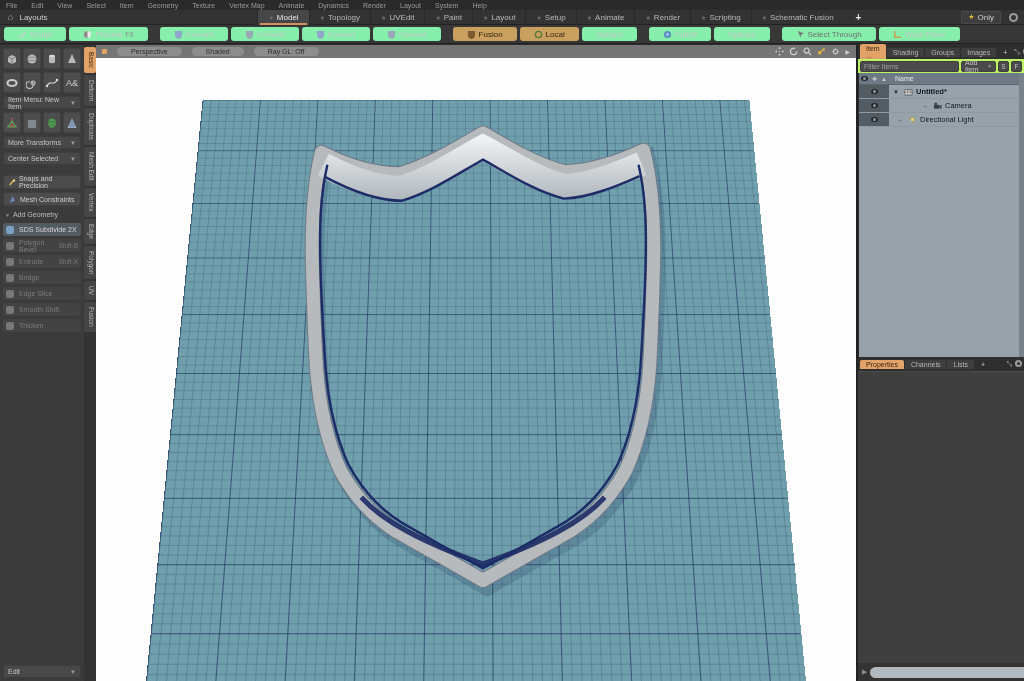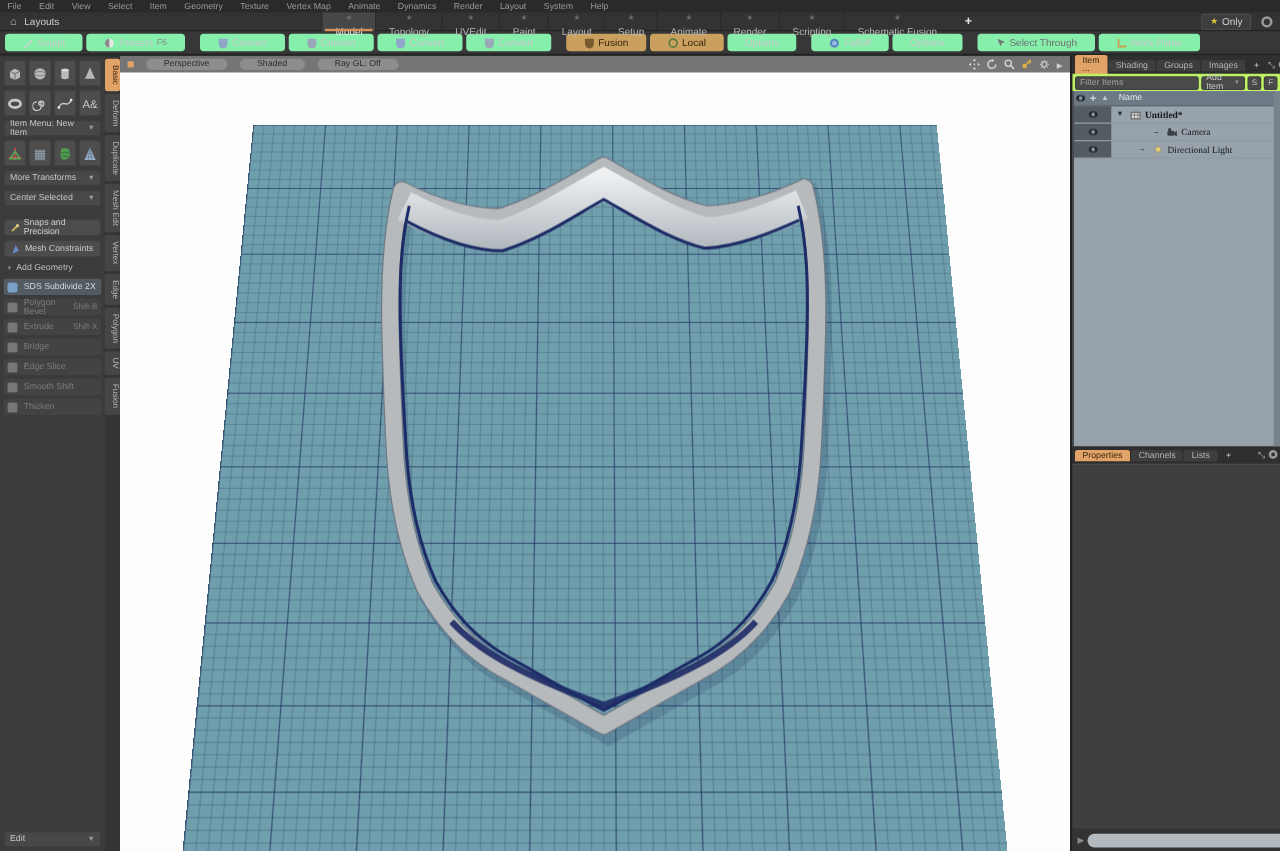--- a/index.html
+++ b/index.html
@@ -15,7 +15,7 @@
   .layoutbar { display:flex; align-items:center; height:15px; background:#333333; border-bottom:1px solid #222; }
   .layoutbar .home { color:#bdbdbd; font-size:9px; margin:0 6px 0 8px; }
   .layoutbar .layouts-label { color:#cfcfcf; font-size:8px; margin-right:210px; }
-  .ws-tab { display:flex; align-items:center; gap:3px; height:15px; padding:0 10px; color:#b8b8b8; font-size:8px; border-left:1px solid #2a2a2a; position:relative;flex-direction:column; }
+  .ws-tab { display:flex; align-items:center; gap:3px; height:15px; padding:0 10px; color:#b8b8b8; font-size:8px; border-left:1px solid #2a2a2a; position:relative; }
   .ws-tab .star { color:#6f6f6f; font-size:6px; }
   .ws-tab.active { background:#474747; color:#e8e8e8; }
   .ws-tab.active::after { content:""; position:absolute; left:2px; right:2px; bottom:0; height:2px; background:#d2905a; }

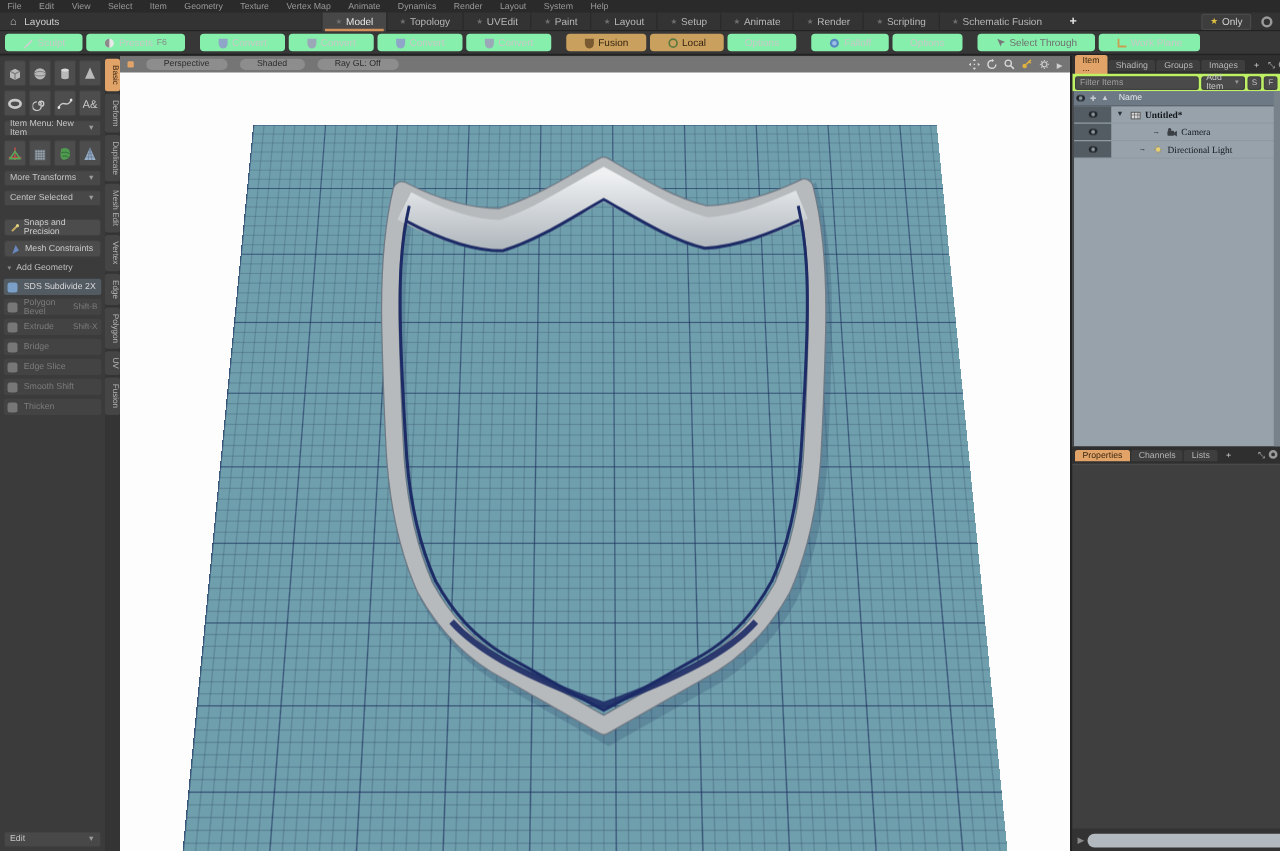--- a/index.html
+++ b/index.html
@@ -99,7 +99,7 @@
   .il-row .il-gutter { background:#545c63; height:100%; }
   .eye { width:7px; height:5px; border-radius:50%; background:#20262b; position:relative; }
   .eye::after { content:""; position:absolute; left:2px; top:1px; width:3px; height:3px; border-radius:50%; background:#8d989f; }
-  .il-name { display:flex; align-items:center; gap:3px; padding-left:4px;font-family:Liberation Serif, serif; }
+  .il-name { display:flex; align-items:center; gap:3px; padding-left:4px; }
   .il-name .tw { color:#2a3238; font-size:6px; width:8px; }
   .bold { font-weight:bold; }
   .scrollstrip { position:absolute; right:0; top:0; bottom:0; width:5px; background:#78828b; }

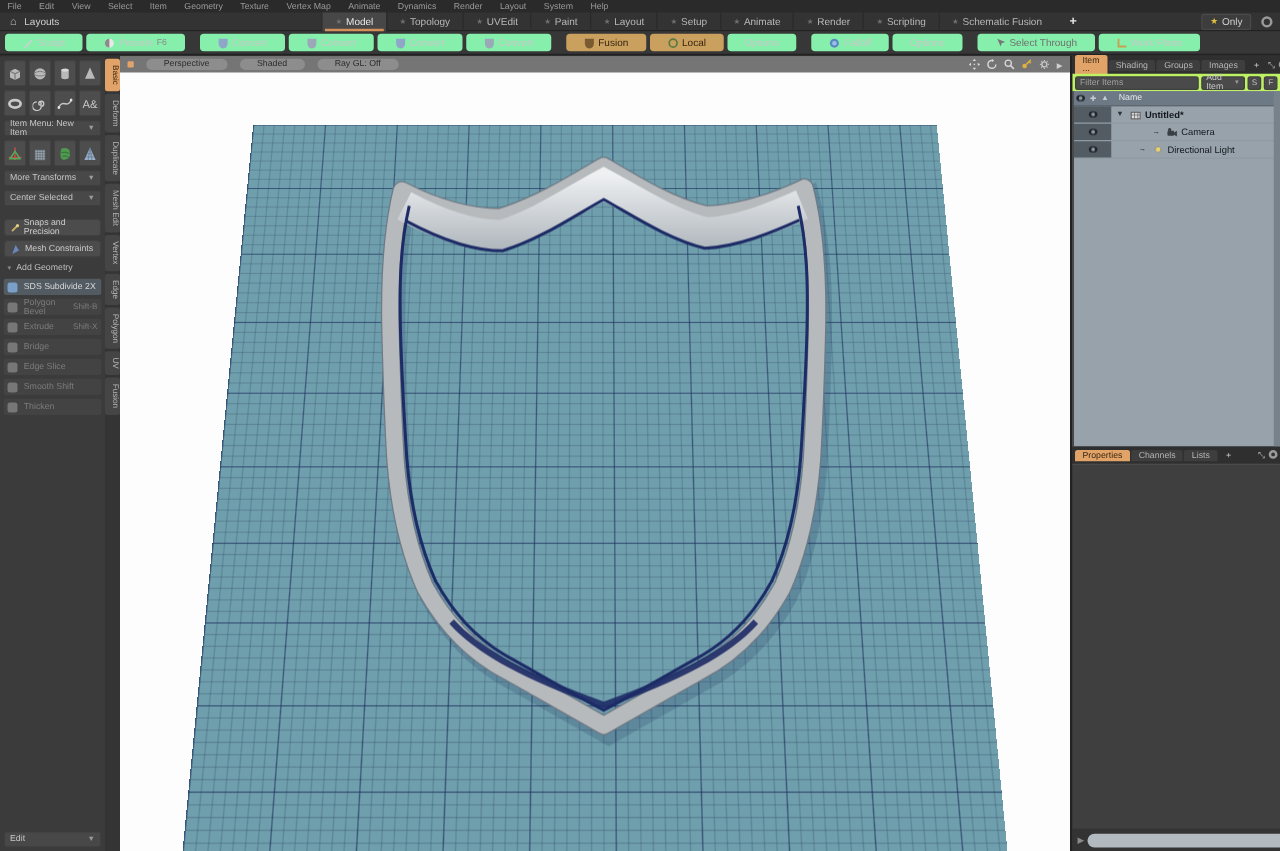--- a/index.html
+++ b/index.html
@@ -549,7 +549,7 @@
           <div class="il-gutter">
               <span class="eye"></span>
             </div>
-          <div class="il-name" style="padding-left:22px">
+          <div class="il-name" style="padding-left:8px">
               <span class="tw">→</span>
             <svg width="9" height="8" viewBox="0 0 10 9">
                 <circle cx="5" cy="4" r="2" fill="#e8d070"></circle>

